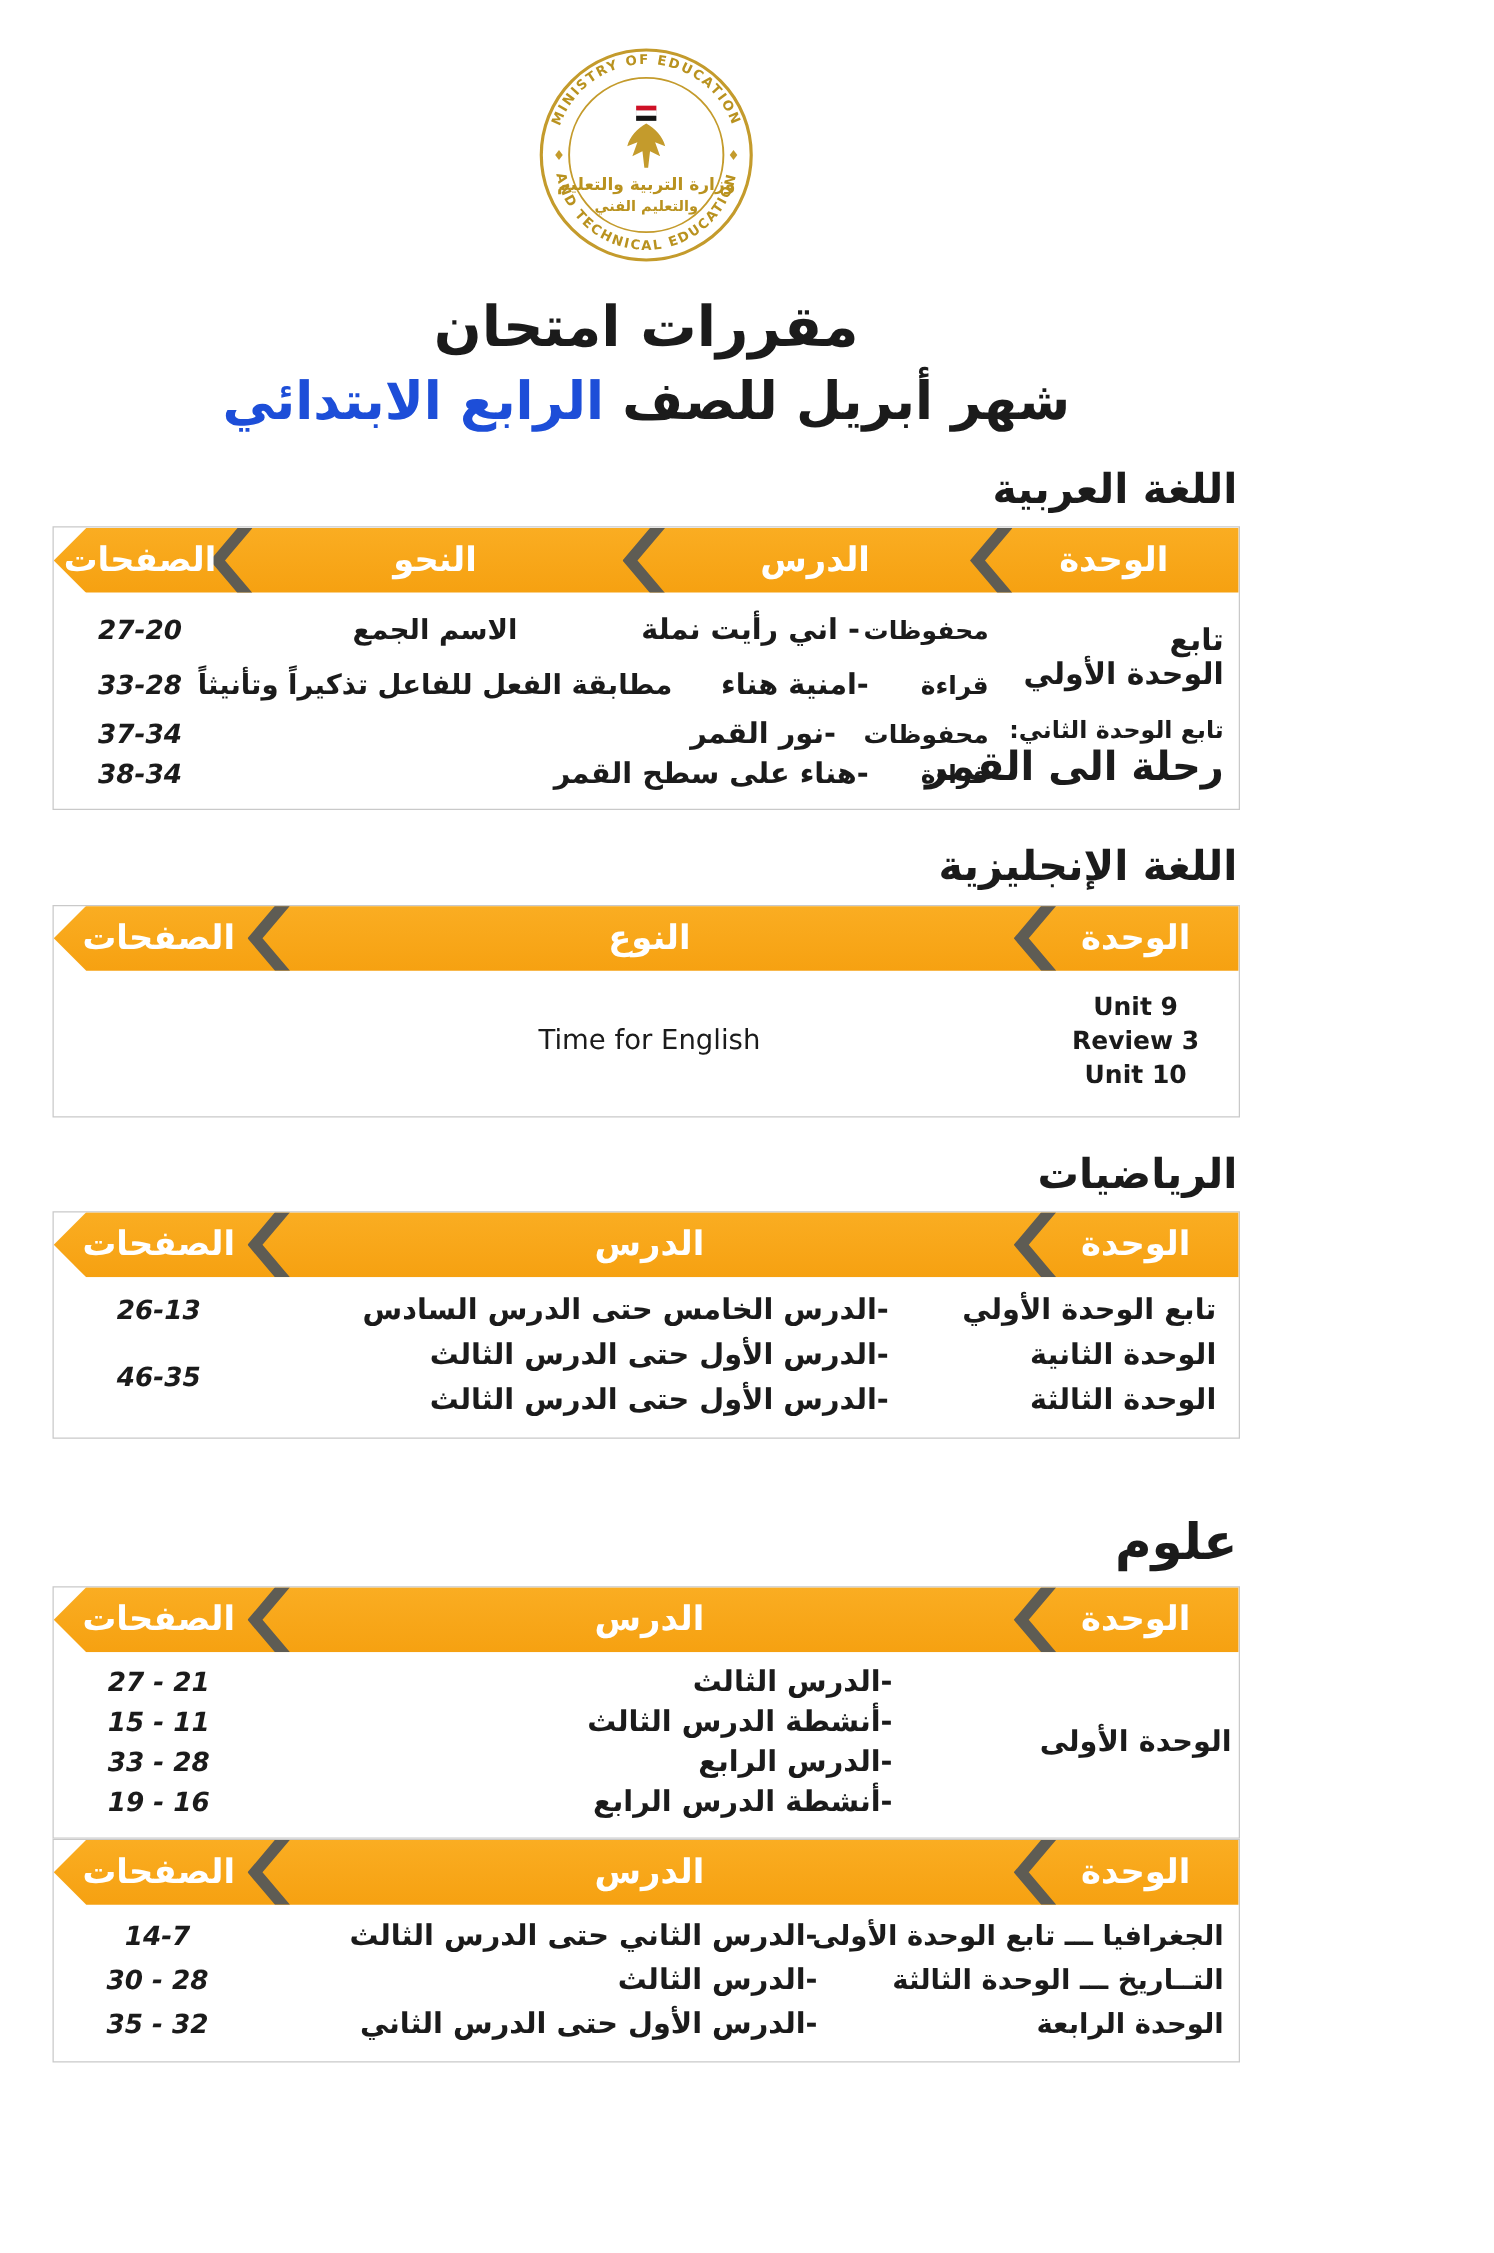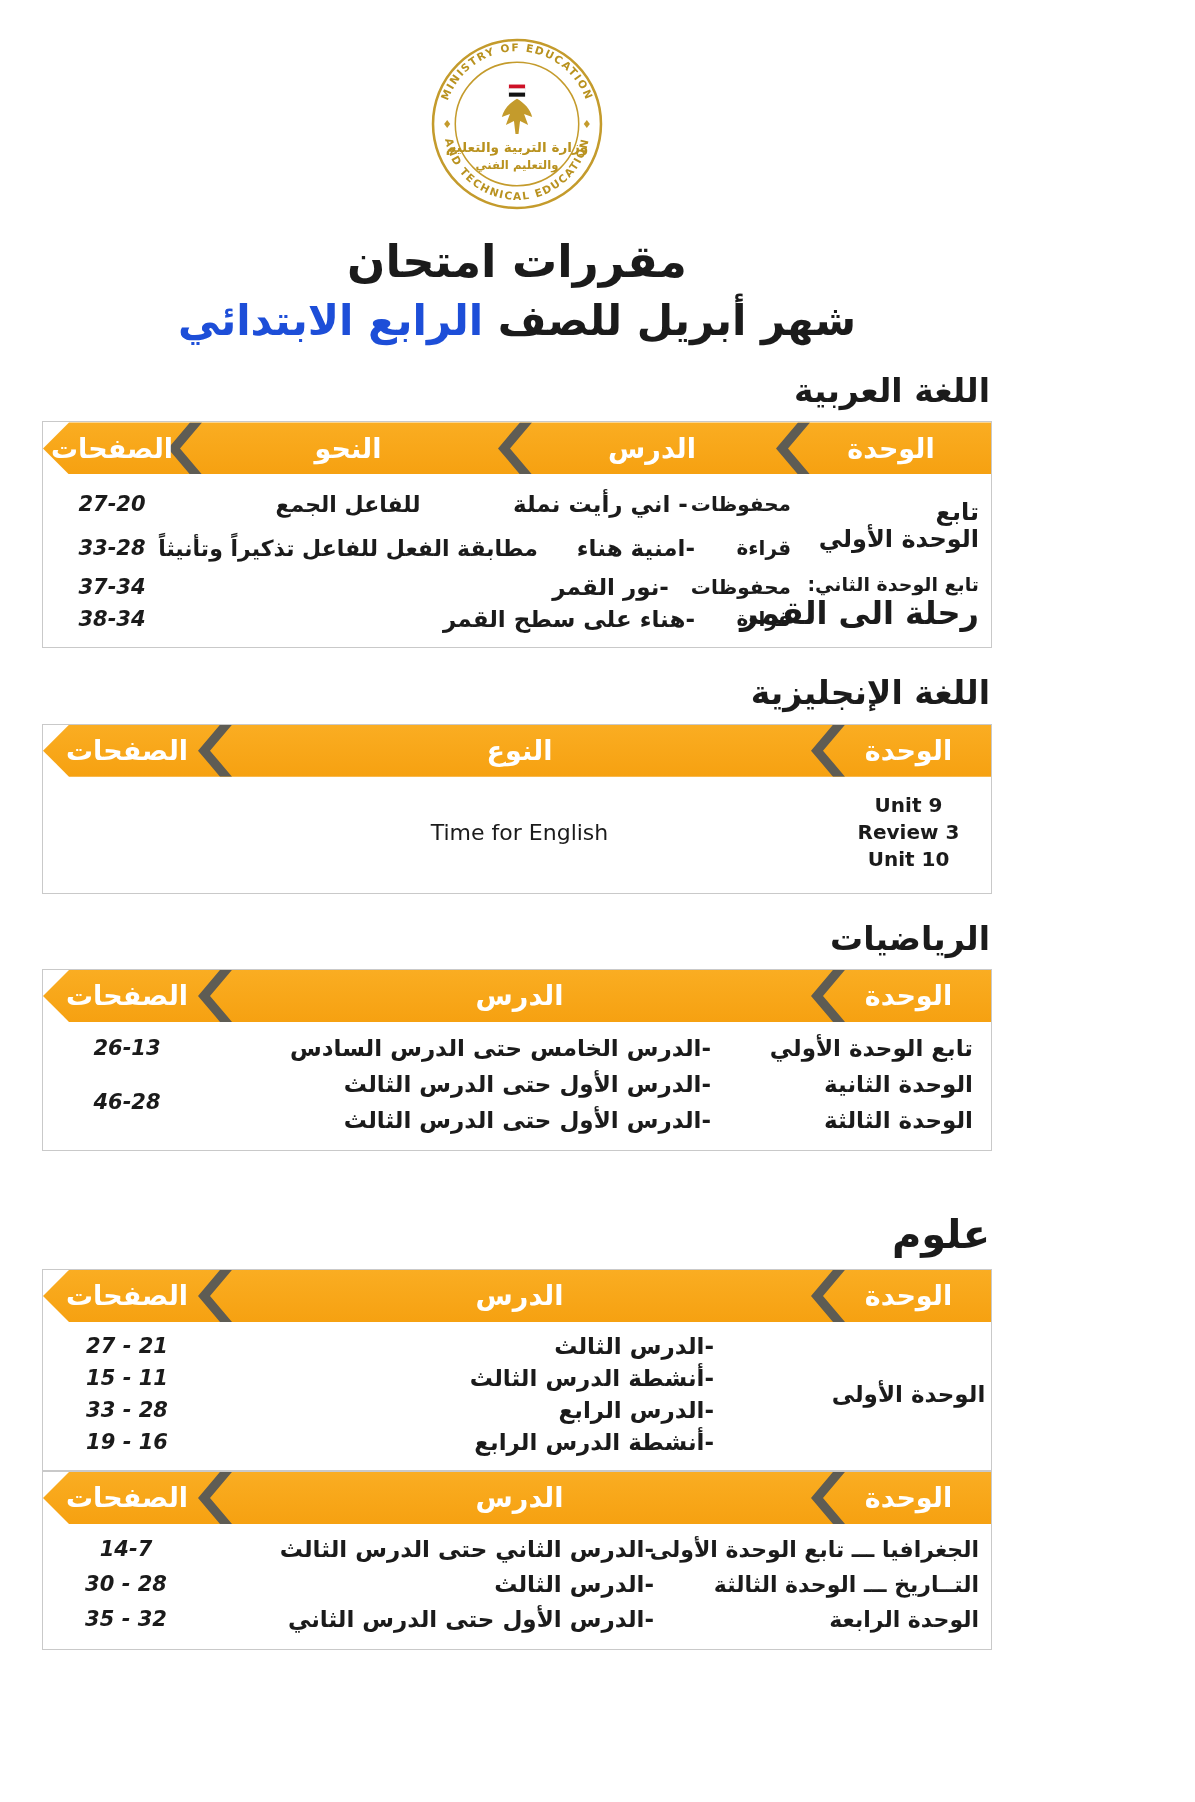--- a/index.html
+++ b/index.html
@@ -177,7 +177,7 @@
           <span class="ltext">-هناء على سطح القمر</span>
         </div>
 
-        <div class="cell gram gr1">للفاعل الجمع</div>
+        <div class="cell gram gr1">الاسم الجمع</div>
         <div class="cell gram gr2">مطابقة الفعل للفاعل تذكيراً وتأنيثاً</div>
 
         <div class="cell pgs p-ar pr1">

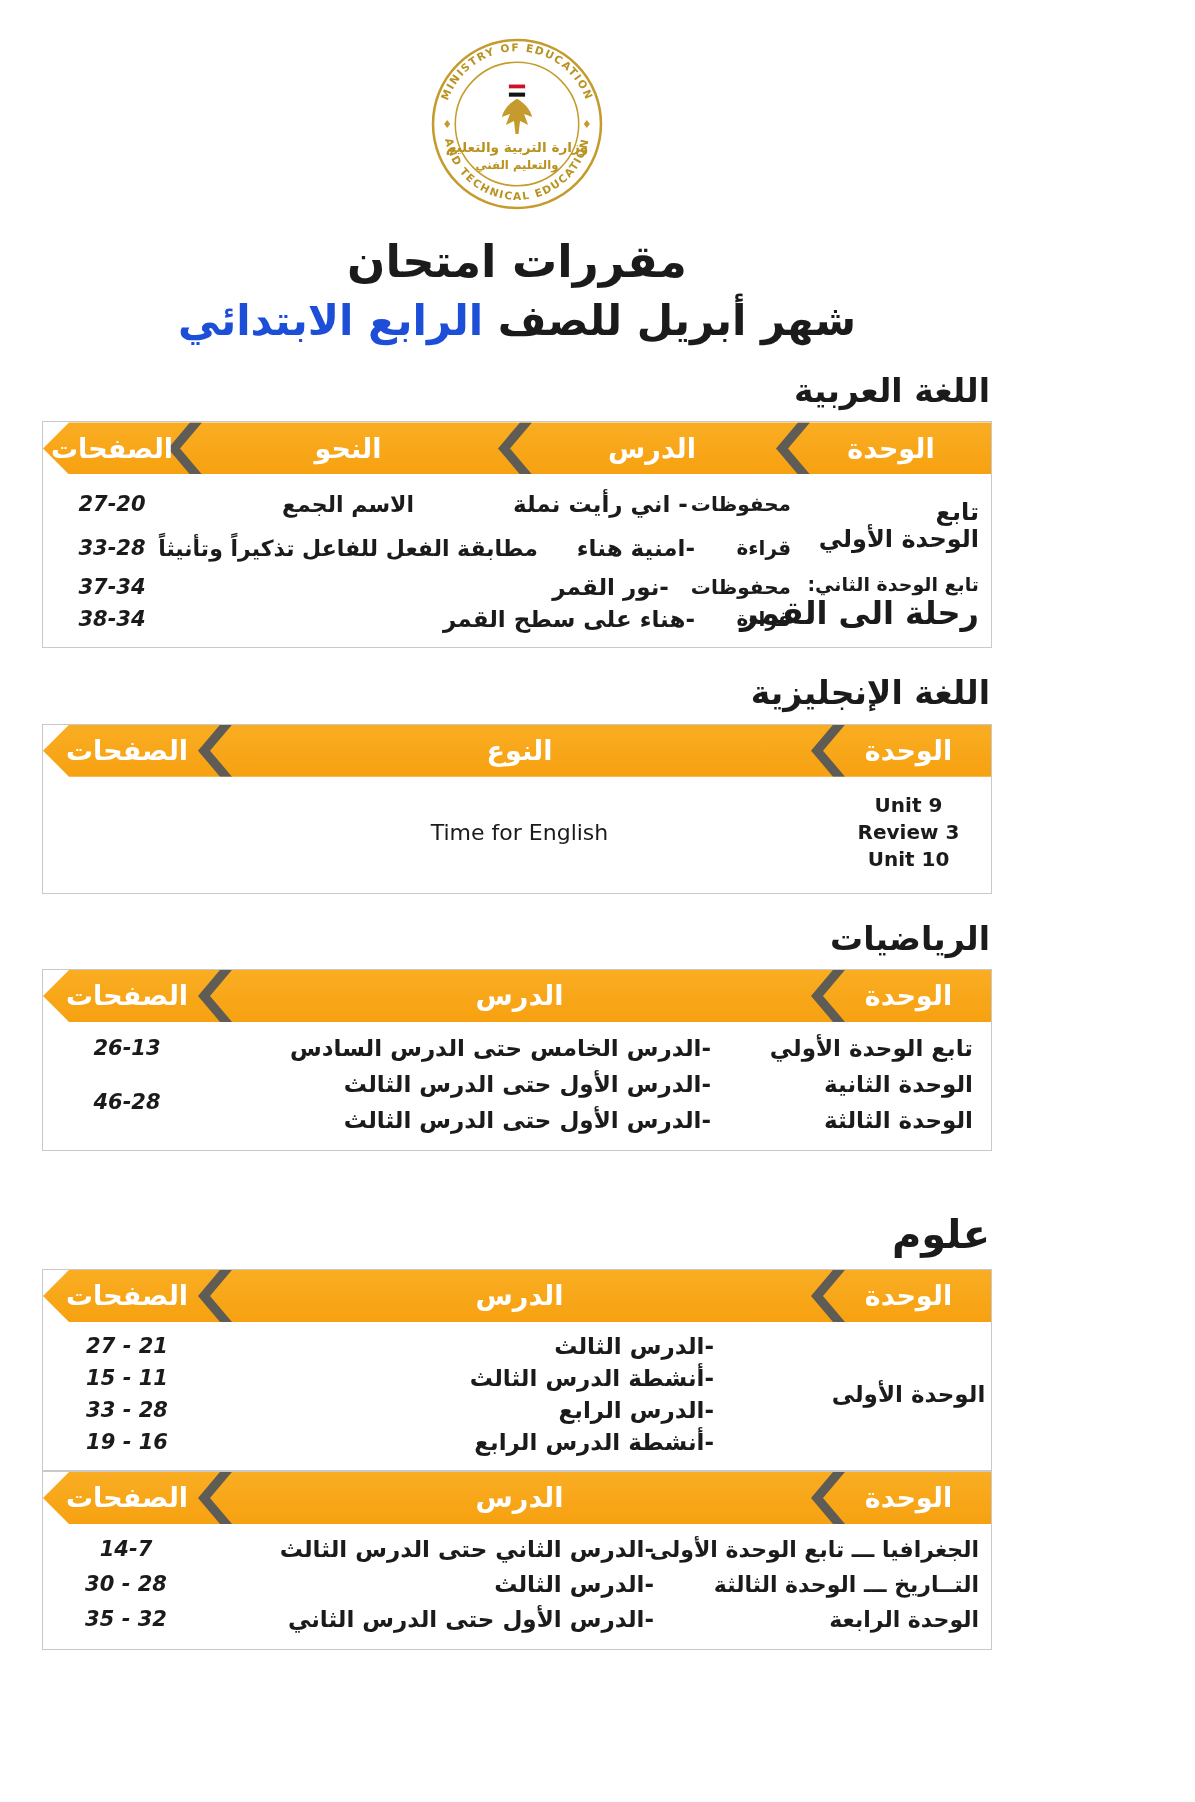--- a/index.html
+++ b/index.html
@@ -244,7 +244,7 @@
             <span class="num">26-13</span>
           </div>
         <div class="cell pgs p-span">
-            <span class="num">46-28</span>
+            <span class="num">46-35</span>
           </div>
       </div>
     </div>

